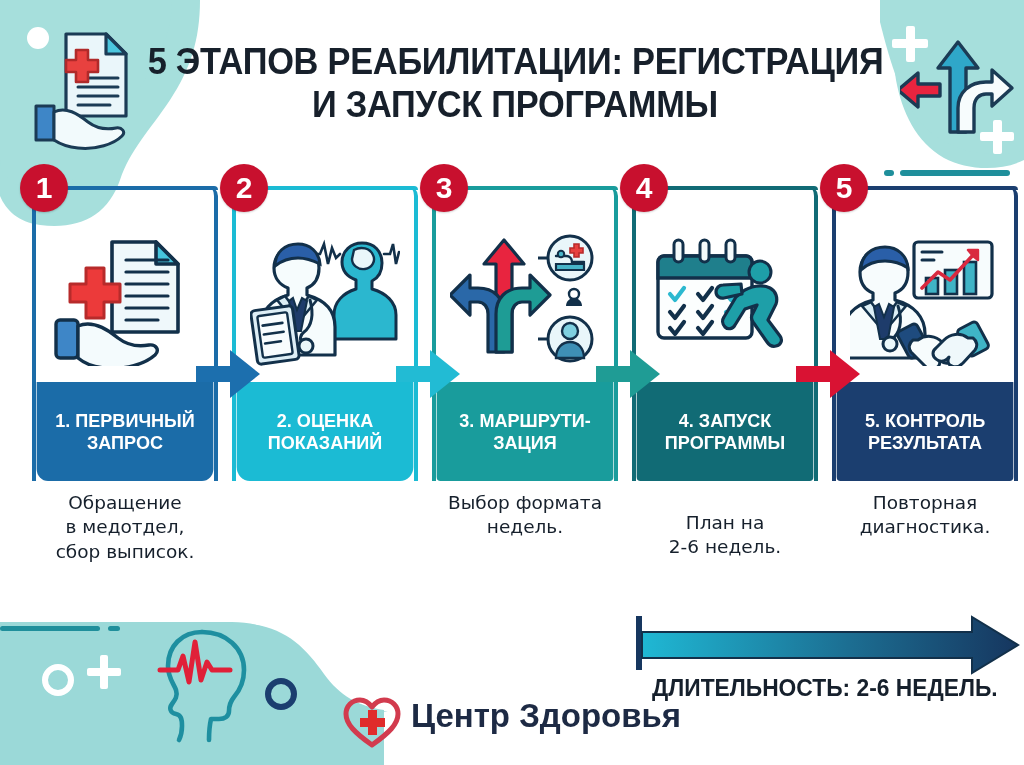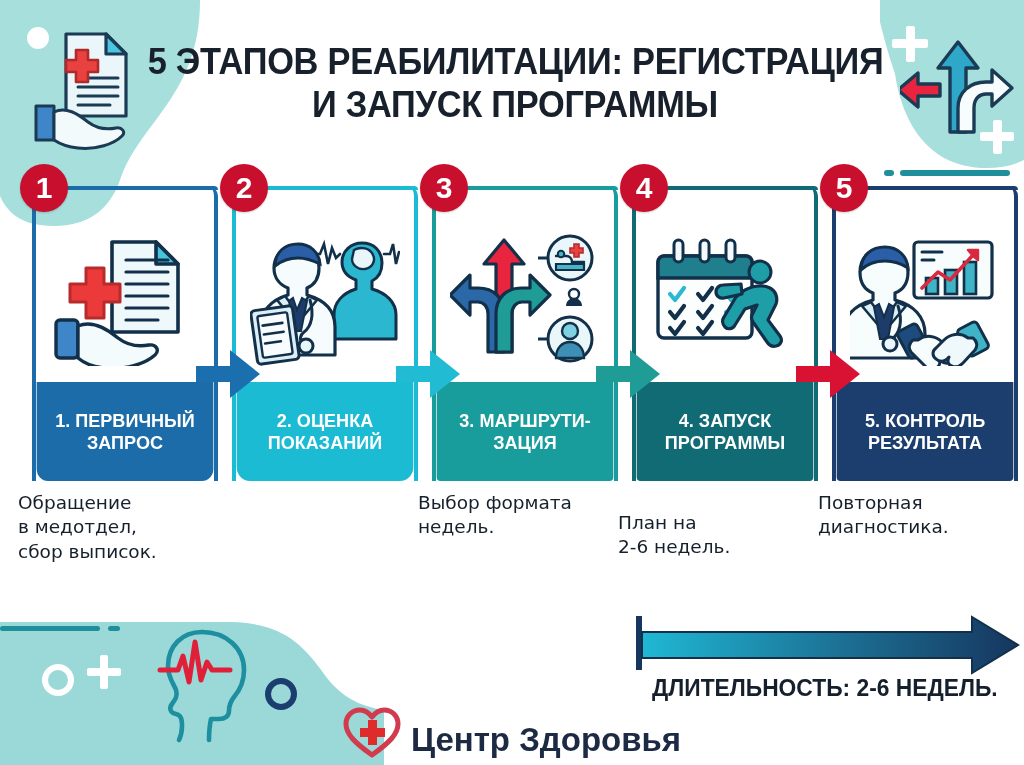--- a/index.html
+++ b/index.html
@@ -70,7 +70,7 @@
   }
   .caption{
     position:absolute;top:305px;left:-14px;width:214px;
-    text-align:left;color:#16202c;
+    text-align:center;color:#16202c;
     font-size:18.5px;line-height:1.32;
     font-family:"DejaVu Sans","Liberation Sans",sans-serif;
   }

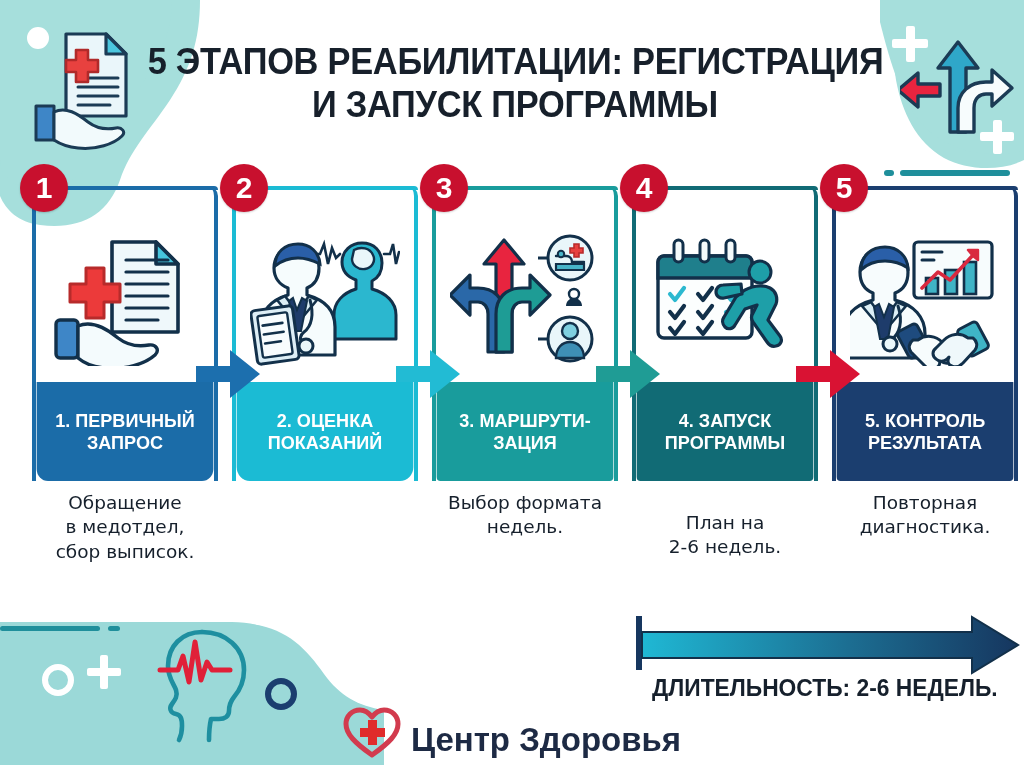--- a/index.html
+++ b/index.html
@@ -90,7 +90,7 @@
   
   .footer{
     position:absolute;left:0;top:697px;width:1024px;height:62px;z-index:6;
-    display:flex;align-items:flex-end;justify-content:center;gap:10px;
+    display:flex;align-items:flex-start;justify-content:center;gap:10px;
   }
   .footer-name{
     font-size:33px;font-weight:bold;color:#1d2a44;

